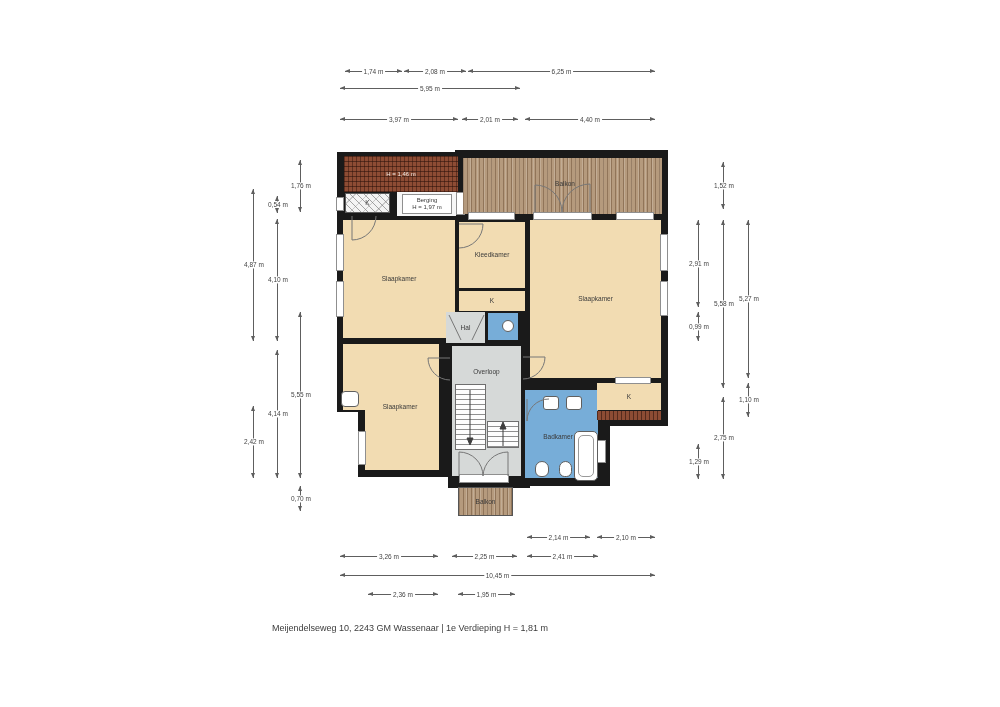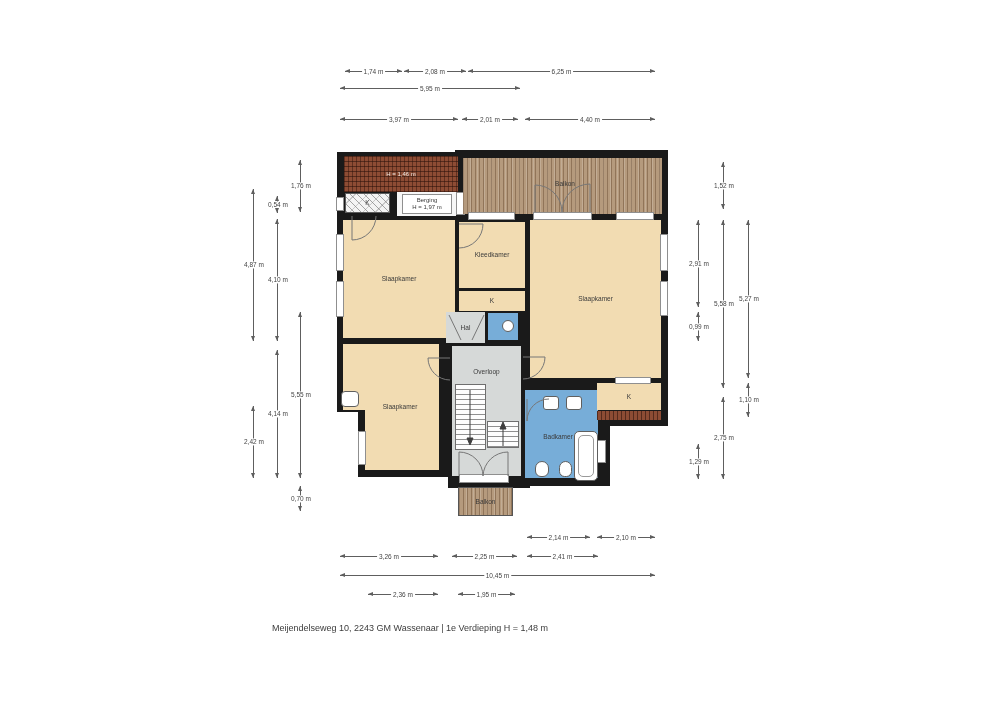--- a/index.html
+++ b/index.html
@@ -275,6 +275,6 @@
     </div>
   </div>
 
-<div class="abs footer" style="left:272px;top:623px;">Meijendelseweg 10, 2243 GM Wassenaar | 1e Verdieping H = 1,48 m</div>
+<div class="abs footer" style="left:272px;top:623px;">Meijendelseweg 10, 2243 GM Wassenaar | 1e Verdieping H = 1,81 m</div>
 
 </body></html>

